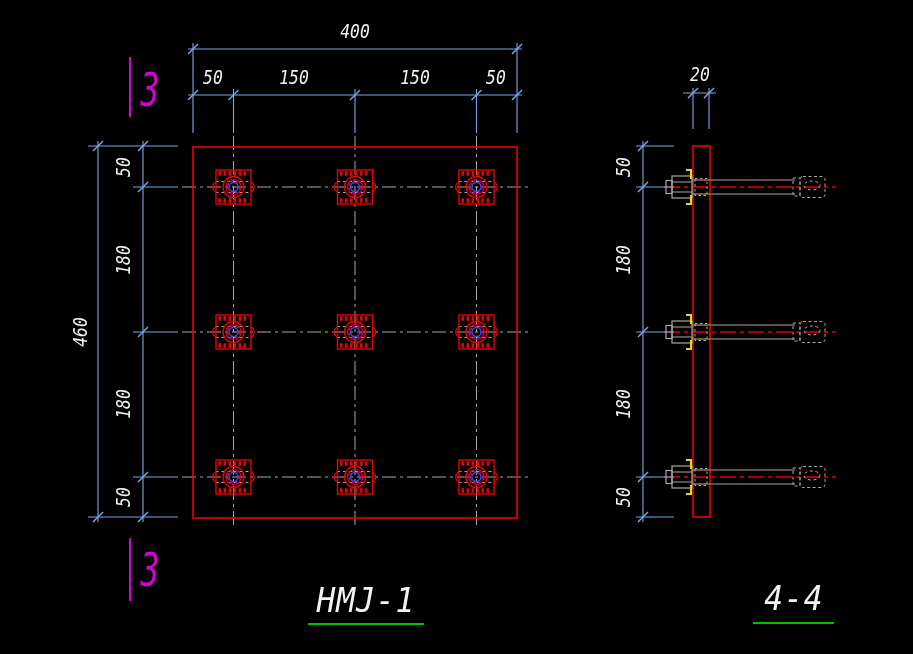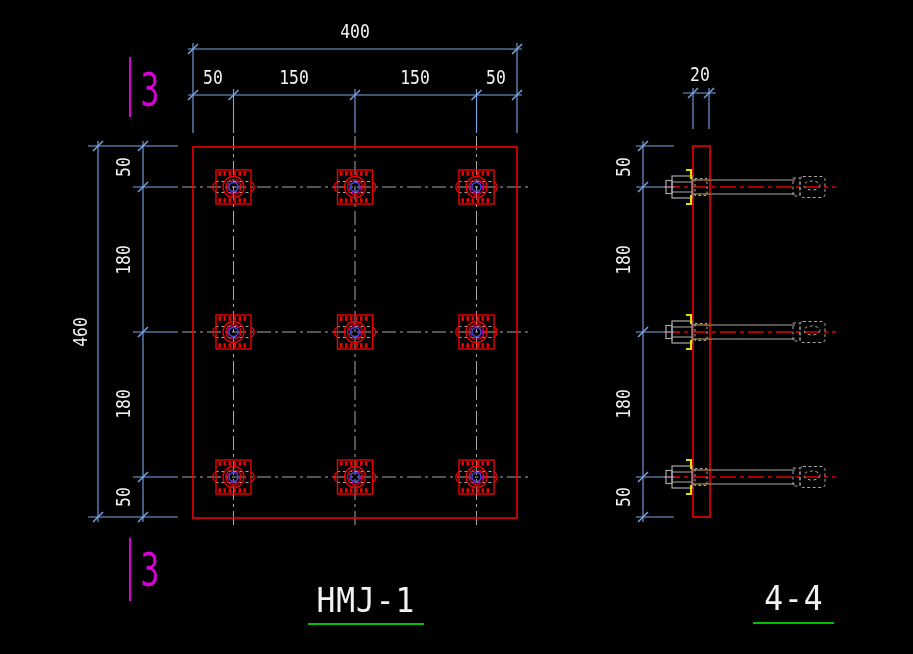--- a/index.html
+++ b/index.html
@@ -4,7 +4,7 @@
 <style>
   html,body{margin:0;padding:0;background:#000;}
   .canvas{position:relative;width:913px;height:654px;background:#000;overflow:hidden;
-          font-family:"DejaVu Sans Mono", monospace;}
+          font-family:"DejaVu Sans Mono", monospace;font-style:italic;}
   svg{position:absolute;left:0;top:0;}
   .lbl{position:absolute;color:#f2f2f2;white-space:nowrap;line-height:1;}
   .dimtext{font-size:20px;transform:translate(-50%,-50%) scaleX(0.82);}

